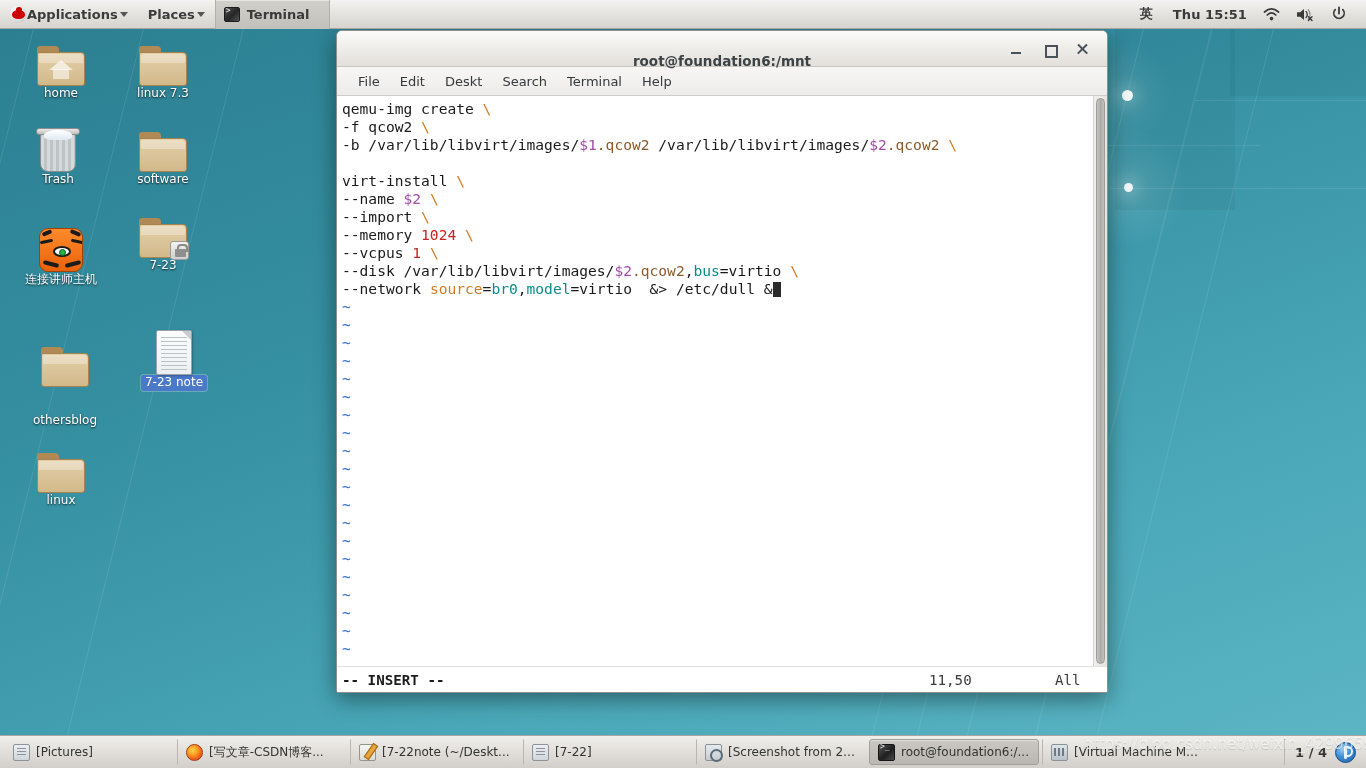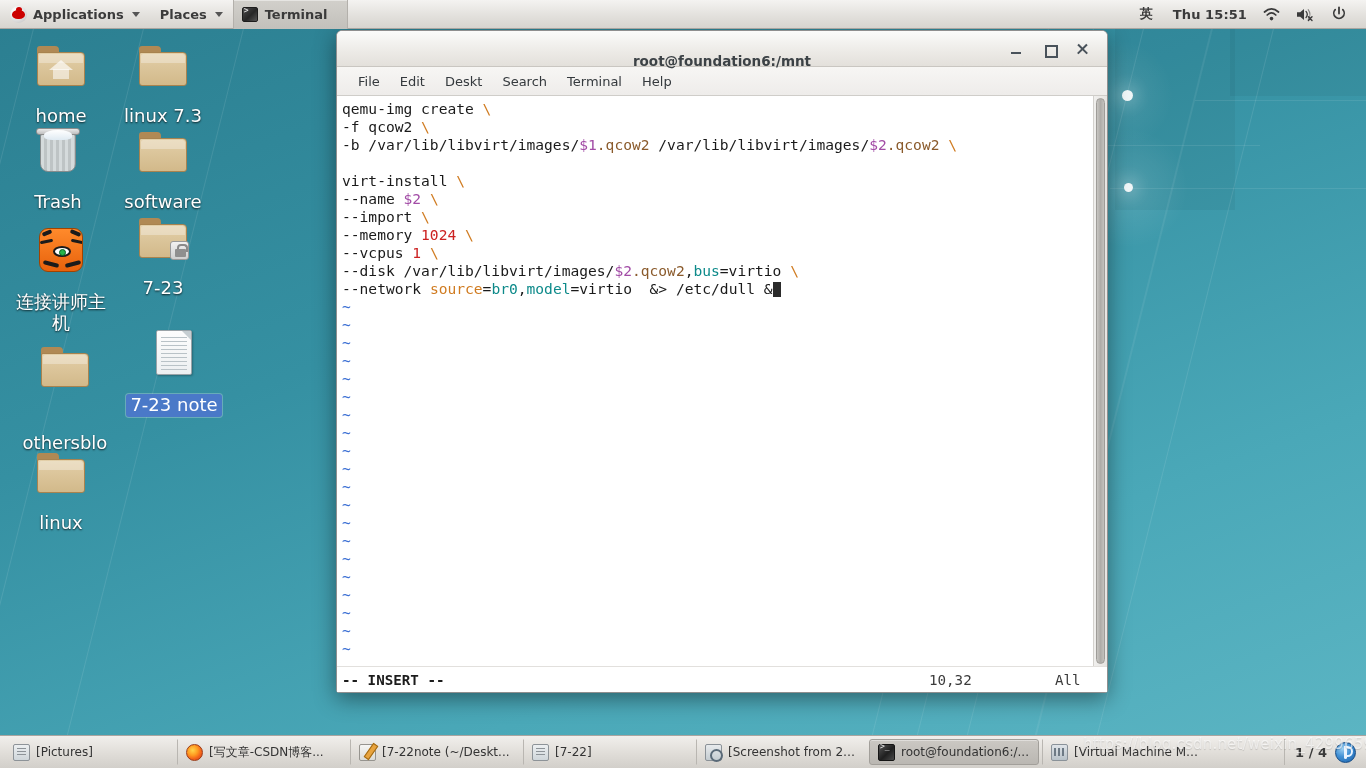--- a/index.html
+++ b/index.html
@@ -46,7 +46,7 @@
     z-index: 20;
   }
   .panel-item {
-    display: flex; align-items: center; gap: 6px;
+    display: flex; align-items: center; 
     height: 29px; padding: 0 10px;
     font-weight: bold; color: #3b3b3b;
     cursor: default; white-space: nowrap;

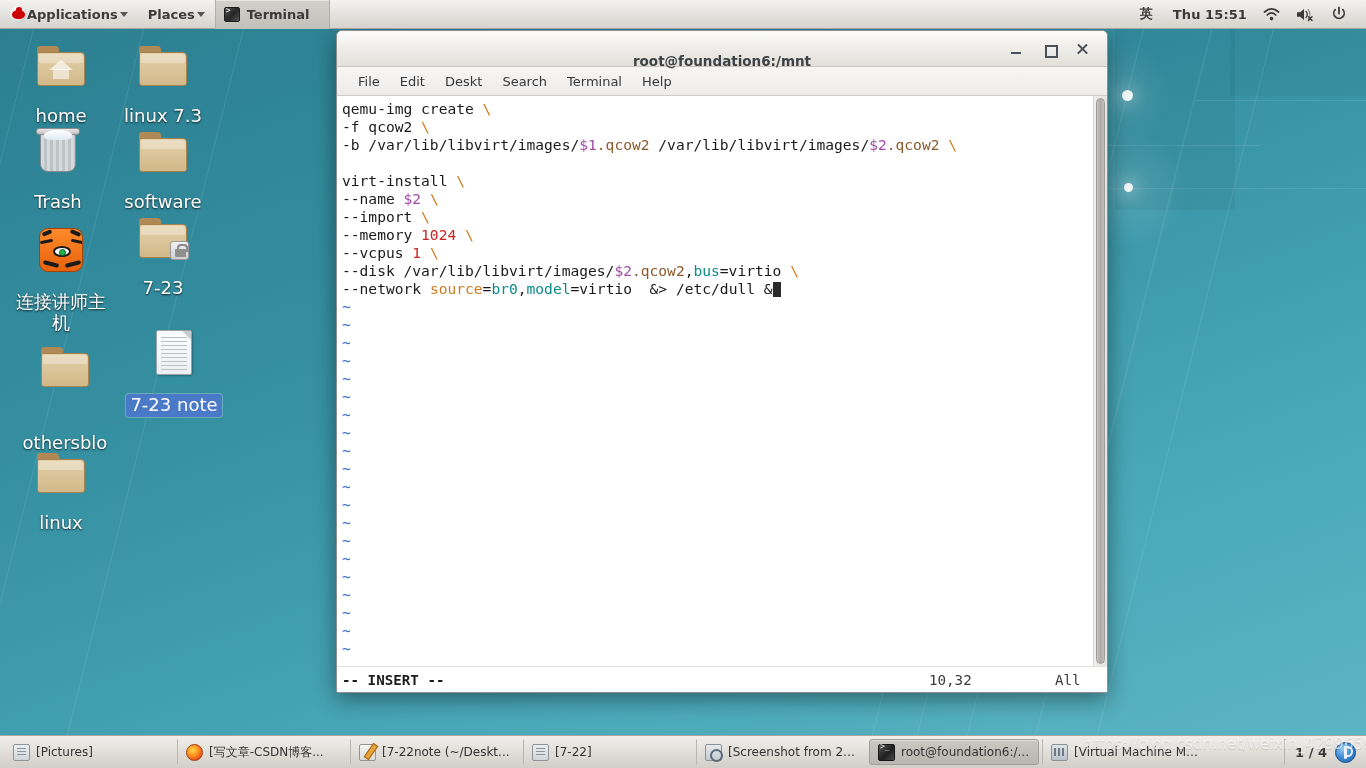--- a/index.html
+++ b/index.html
@@ -109,7 +109,7 @@
   }
   .desk-icon .glyph { height: 50px; display: flex; align-items: flex-end; justify-content: center; }
   .desk-icon .lbl {
-    margin-top: 19px; font-size: 18px; color: #ffffff;
+    margin-top: 0; font-size: 12px; color: #ffffff;
     text-shadow: 0 1px 2px rgba(0,0,0,0.8);
     line-height: 1.15; padding: 1px 4px; border-radius: 3px;
     max-width: 104px; word-wrap: break-word;

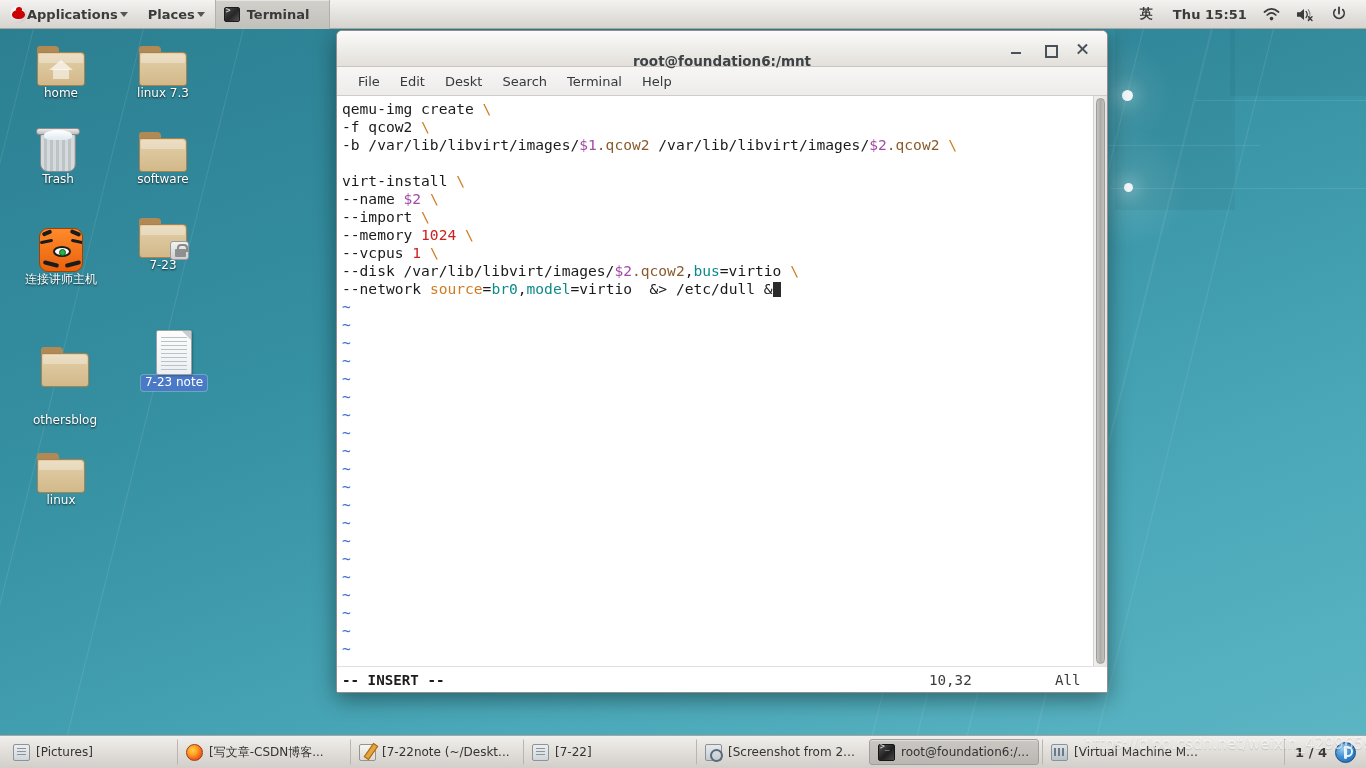--- a/index.html
+++ b/index.html
@@ -619,7 +619,7 @@
 
   <div id="term-status">
     <span id="status-insert">-- INSERT --</span>
-    <span id="status-pos">10,32</span>
+    <span id="status-pos">11,50</span>
     <span id="status-scroll">All</span>
   </div>
 </div>

